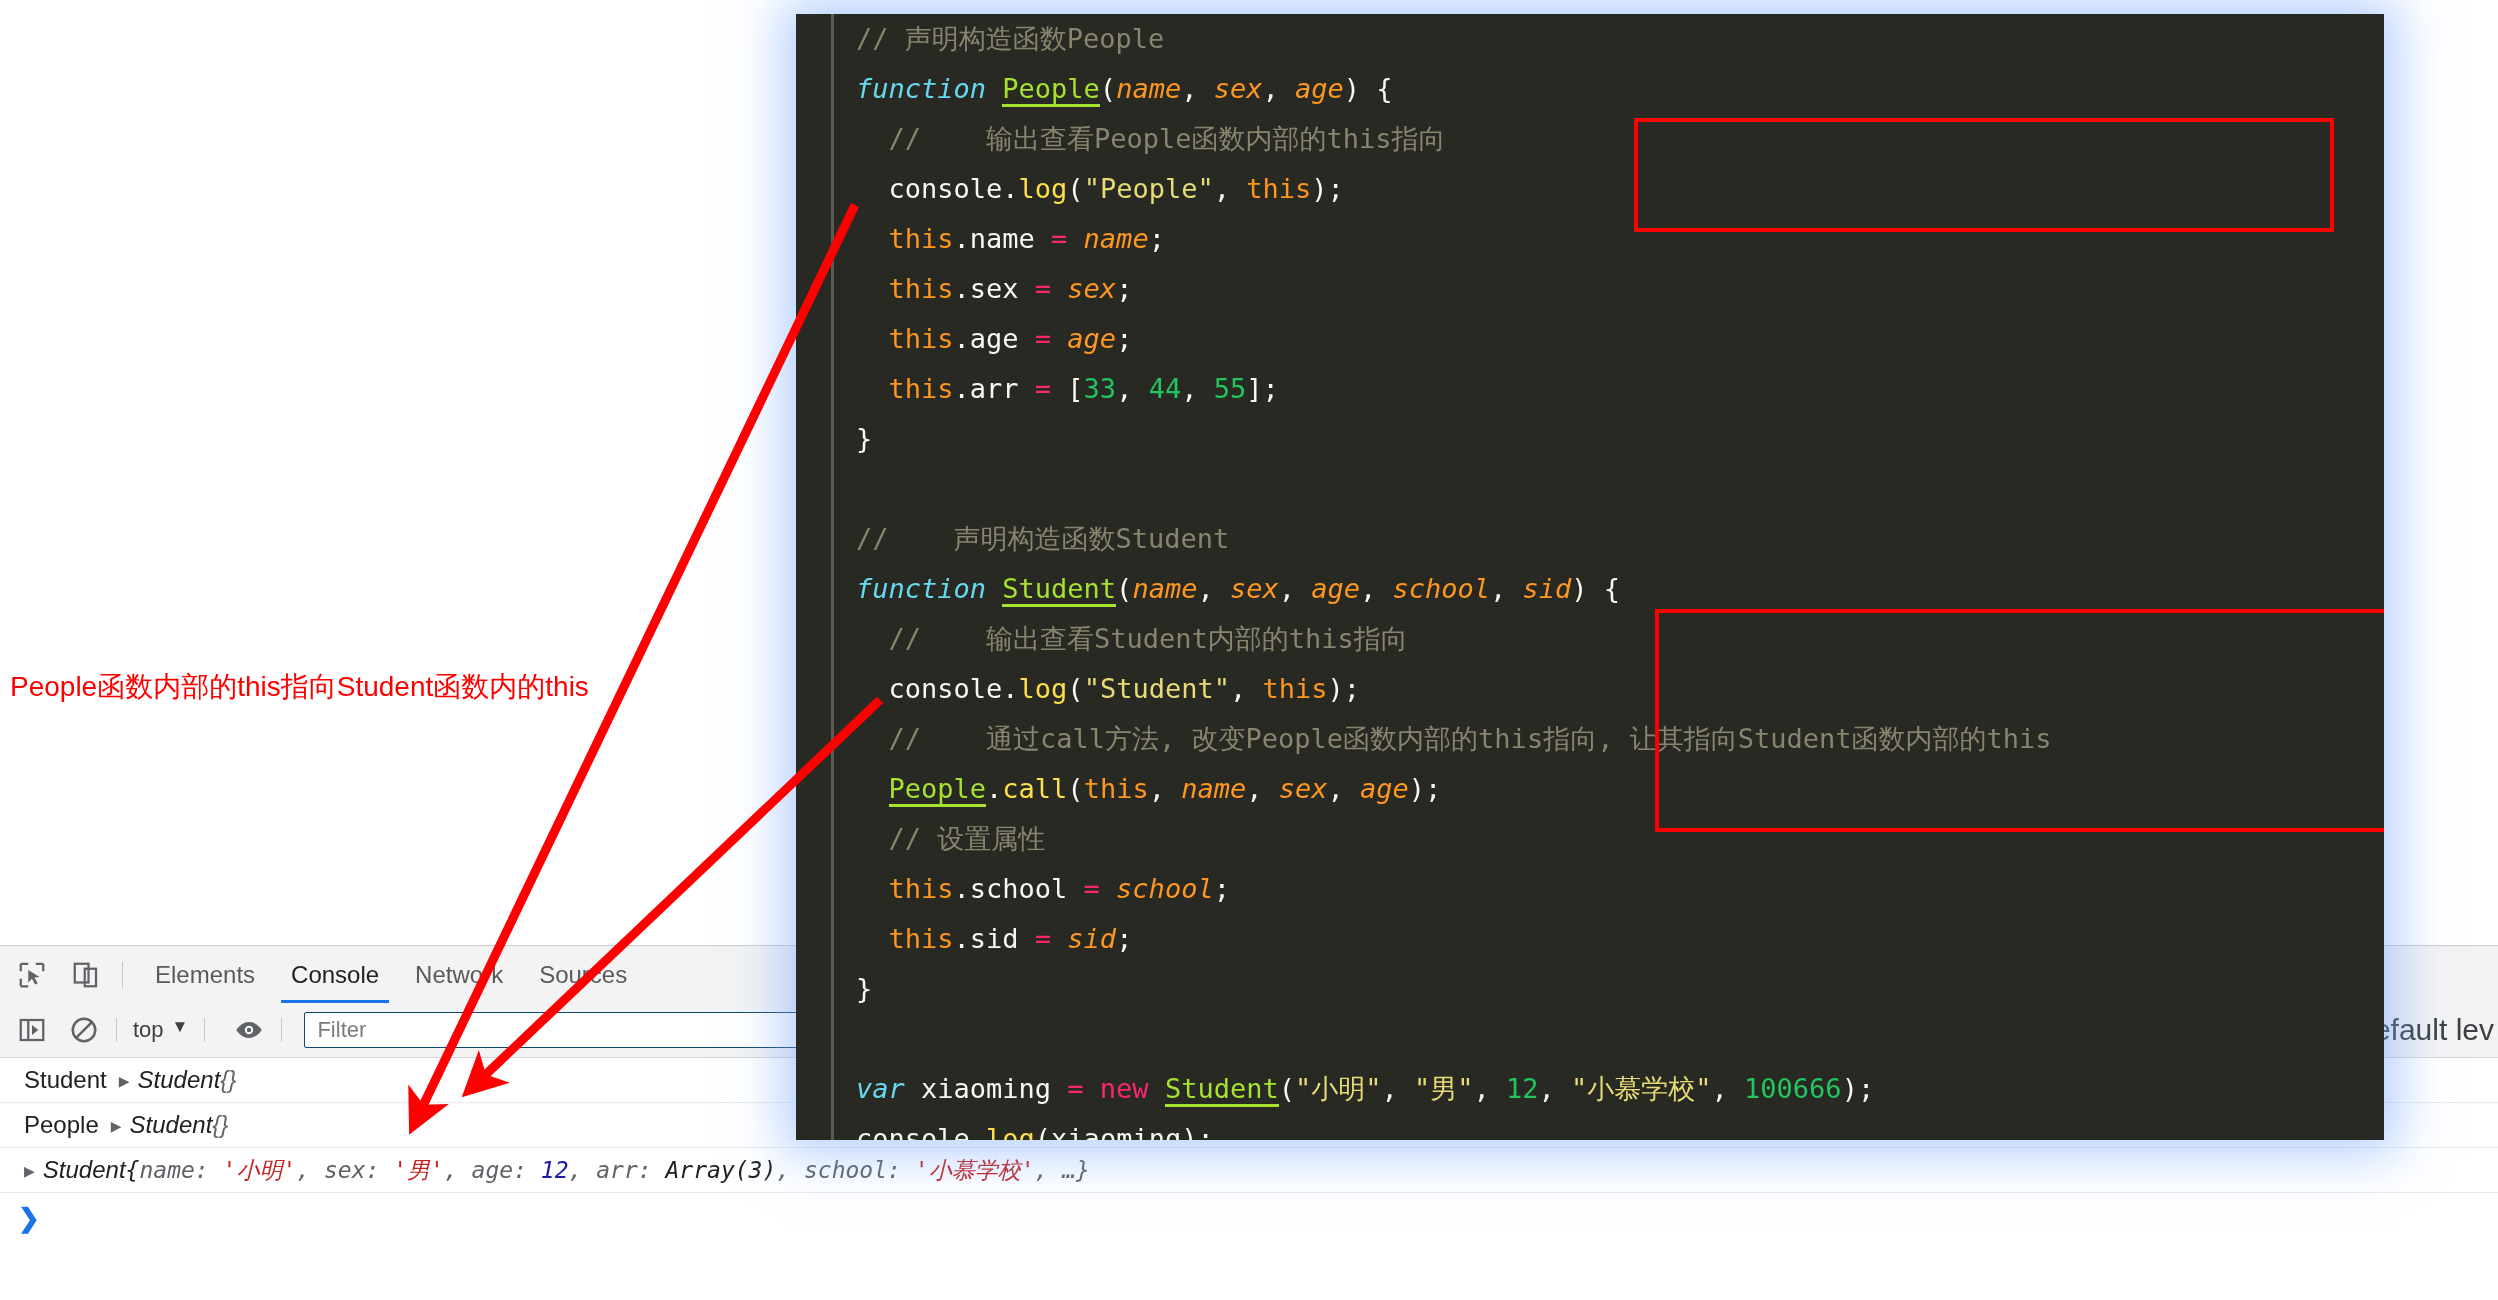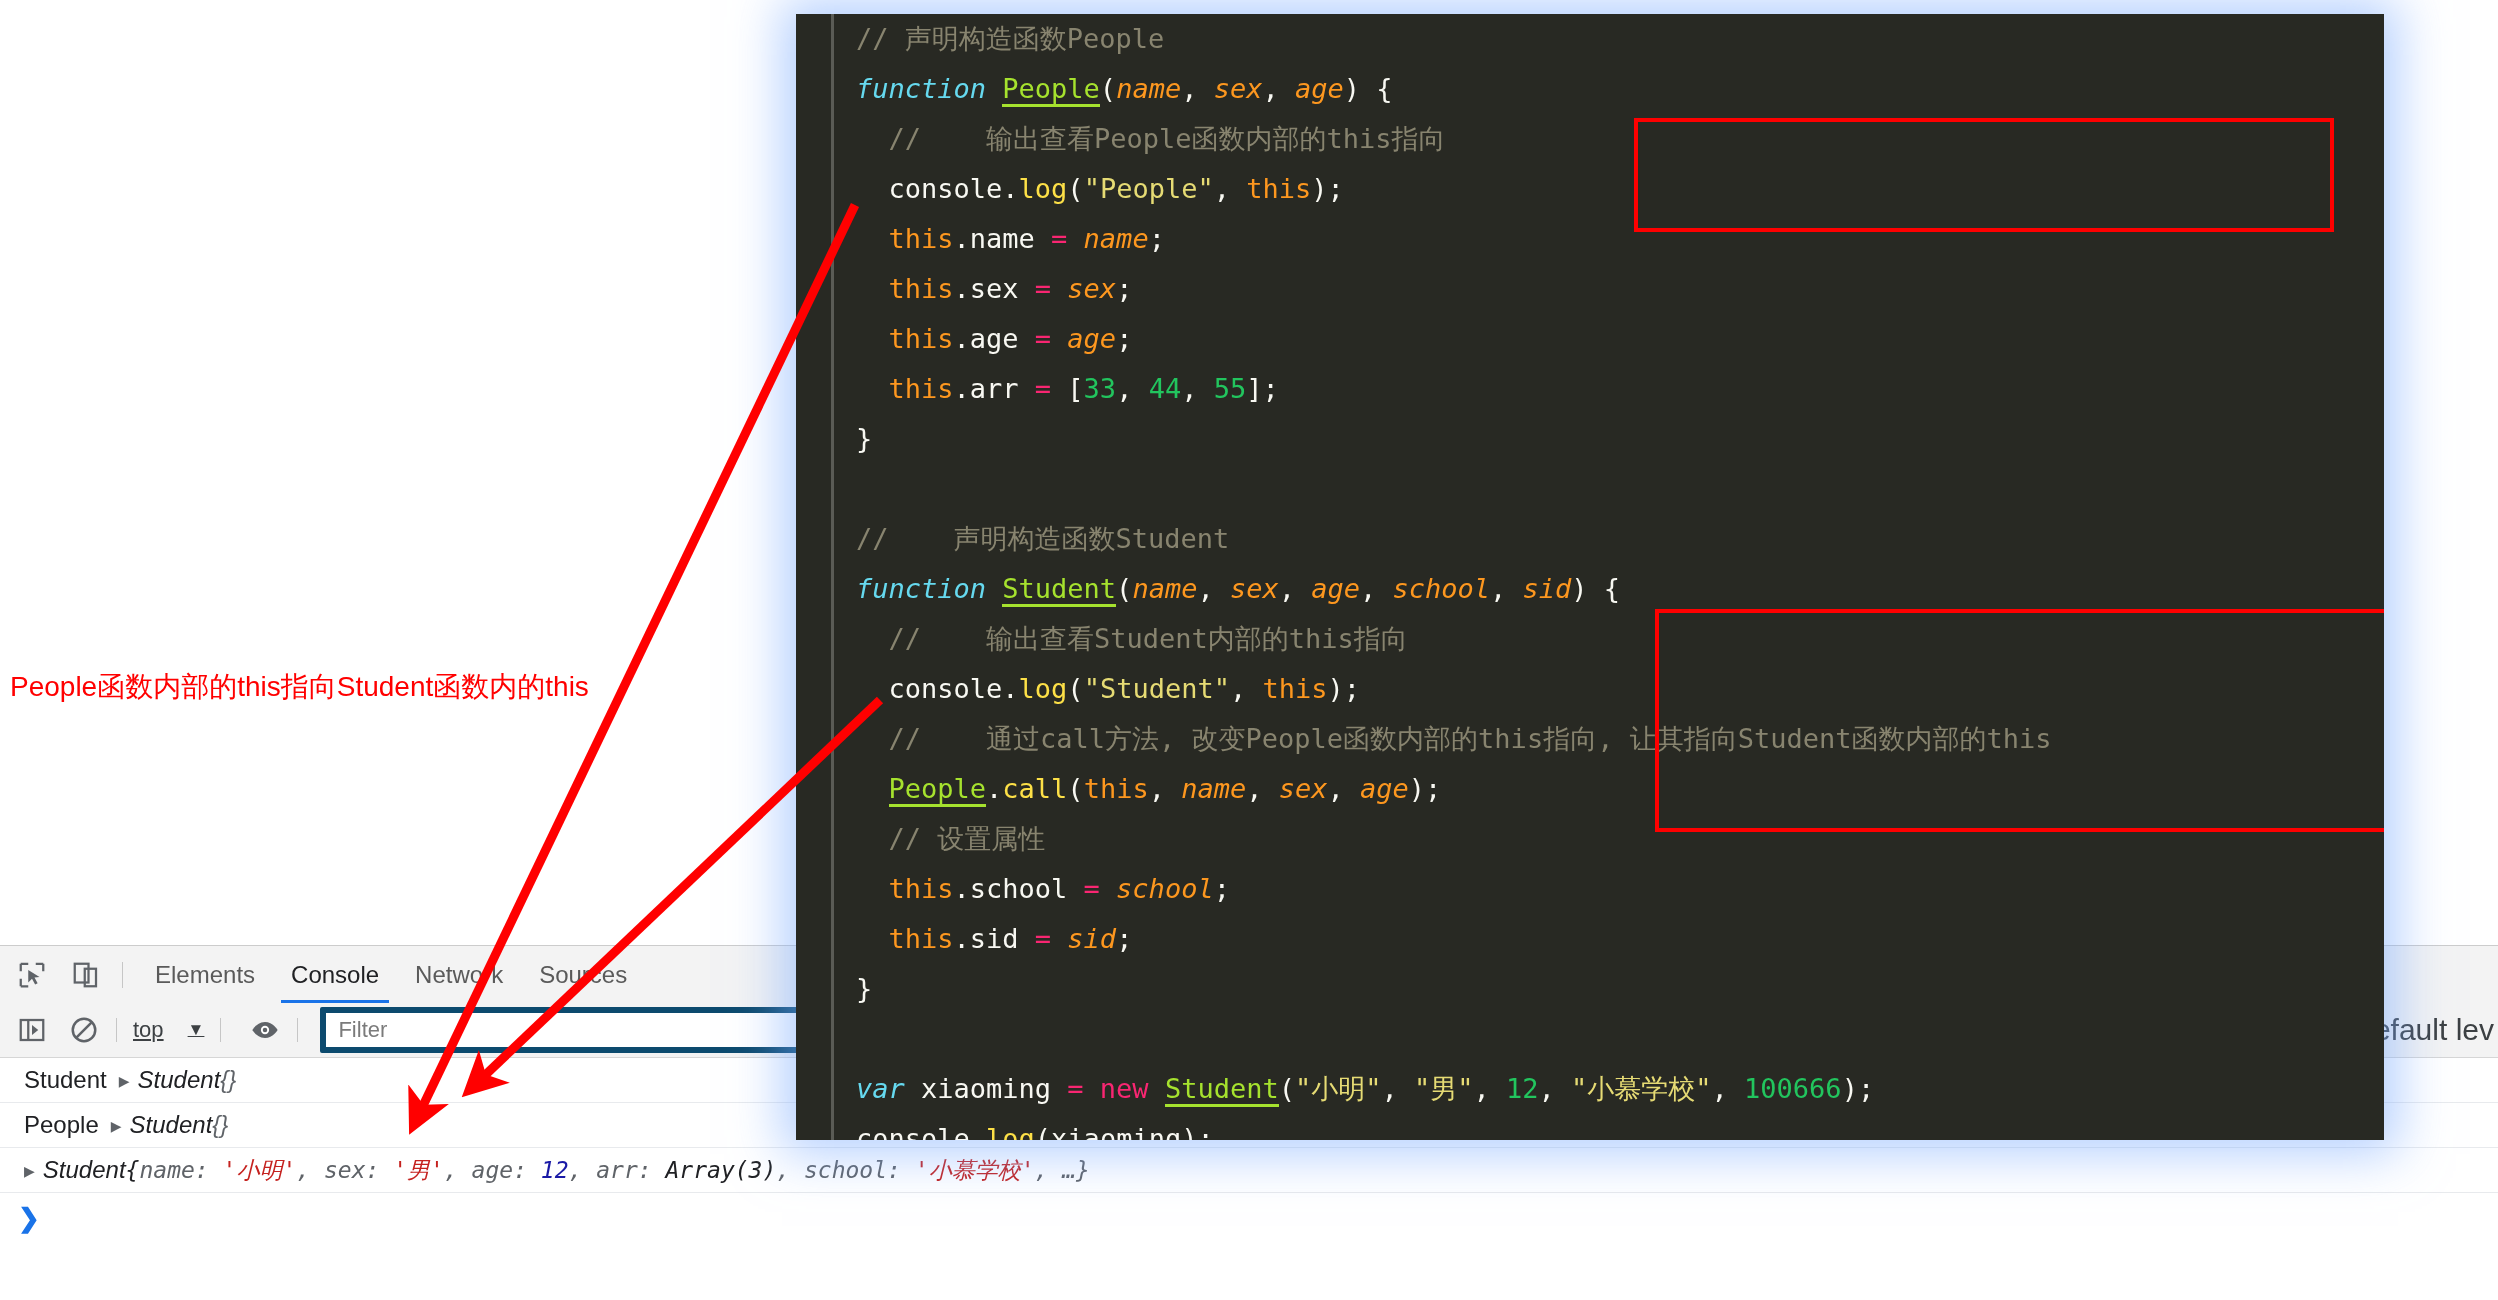--- a/index.html
+++ b/index.html
@@ -46,7 +46,7 @@
   }
   .tb-icon { width: 40px; height:40px; margin-left: 12px; display:flex; align-items:center; justify-content:center; }
   .tb-sep { width:1px; height:24px; background:#c6c6c6; margin: 0 12px; }
-  .tb-context { font-size: 22px; color:#3c4043; display:flex; align-items:center; gap:24px; padding: 0 4px; text-decoration: underline; }
+  .tb-context { font-size: 22px; color:#3c4043; display:flex; gap:8px; padding: 0 4px; }
   .tb-filter {
     margin-left: 10px; width: 560px; height: 34px; background:#fff;
     border: 6px solid #0c4a6e; border-radius: 2px;

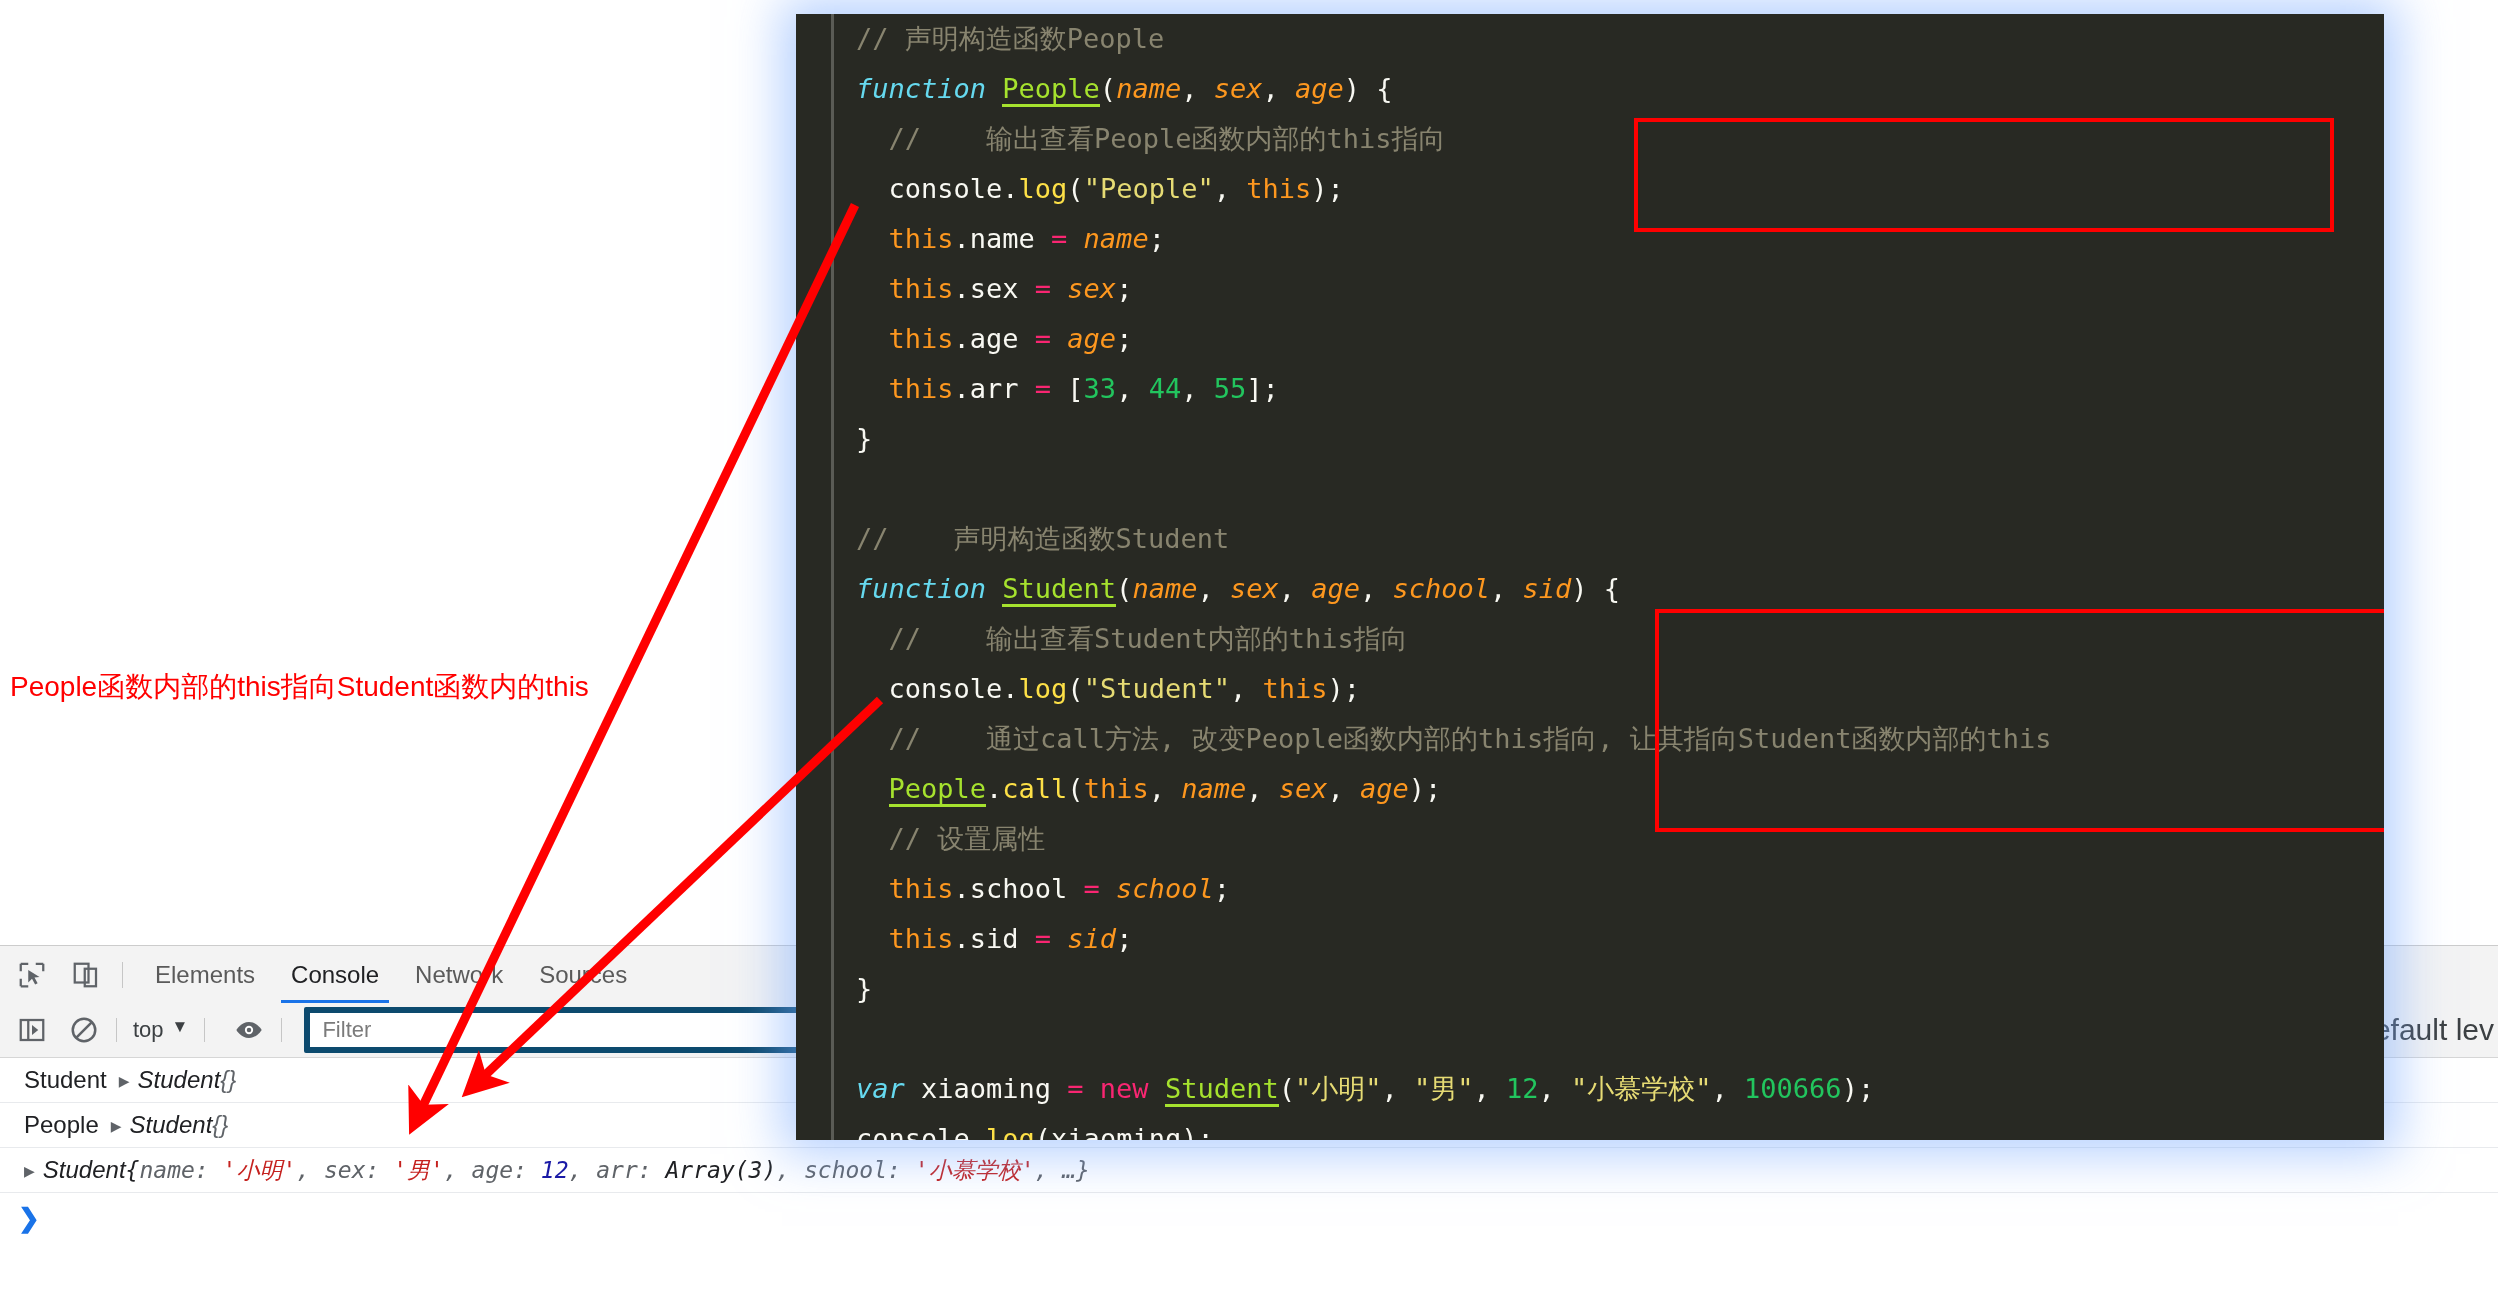--- a/index.html
+++ b/index.html
@@ -49,7 +49,7 @@
   .tb-context { font-size: 22px; color:#3c4043; display:flex; gap:8px; padding: 0 4px; }
   .tb-filter {
     margin-left: 10px; width: 560px; height: 34px; background:#fff;
-    border: 6px solid #0c4a6e; border-radius: 2px;
+    border: 1px solid #0c4a6e; border-radius: 2px;
     display:flex; align-items:center; padding-left: 12px;
     font-size: 22px; color: #7b7b7b;
   }

